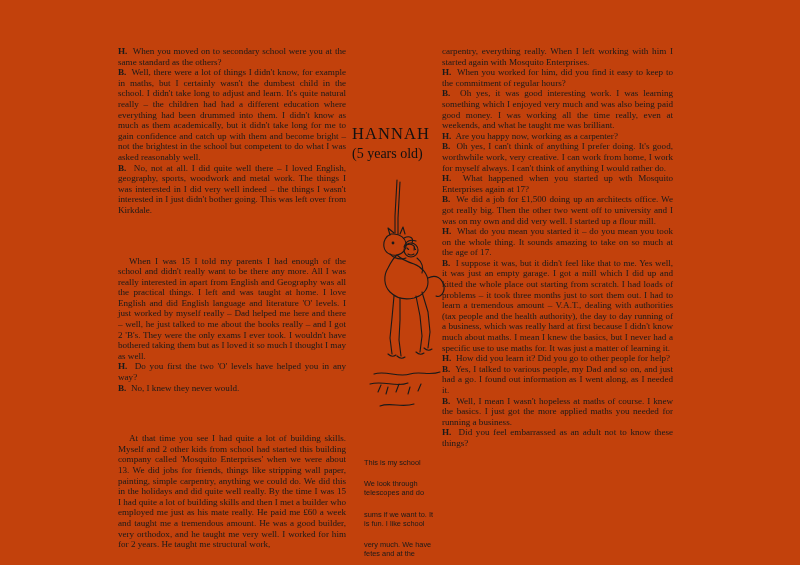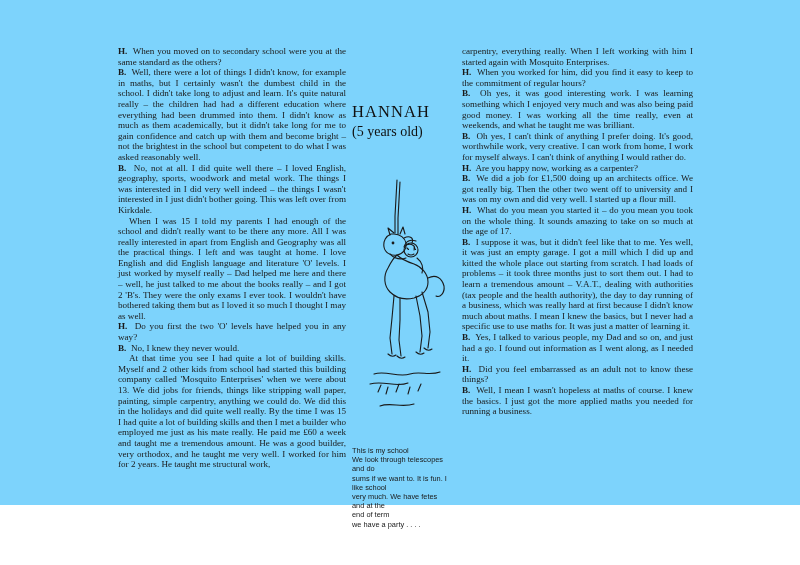--- a/index.html
+++ b/index.html
@@ -17,8 +17,8 @@
   .page {
     position: relative;
     width: 800px;
-    height: 505px;
-    background: #7dd3fc;
+    height: 565px;
+    background: #c2410c;
   }
   
   .col-left {

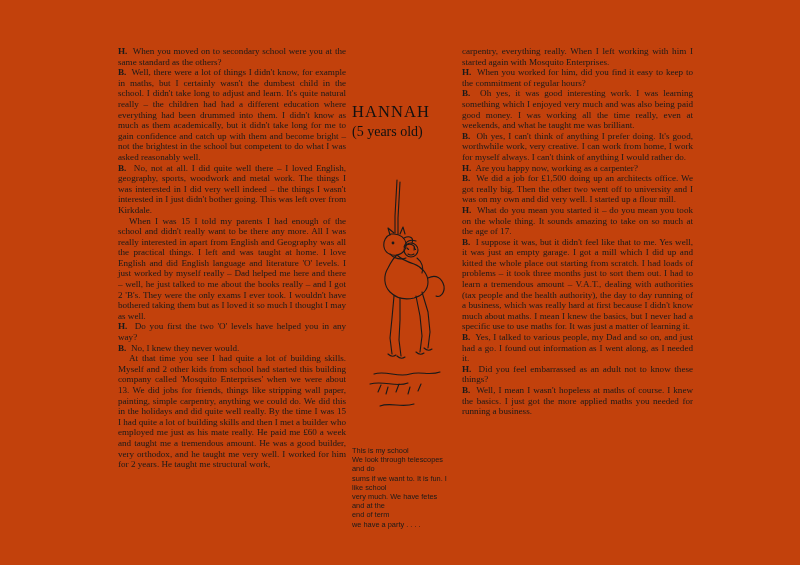--- a/index.html
+++ b/index.html
@@ -32,7 +32,7 @@
   }
   .col-right {
     position: absolute;
-    left: 462px;
+    left: 442px;
     top: 46px;
     width: 231px;
     font-size: 9.1px;

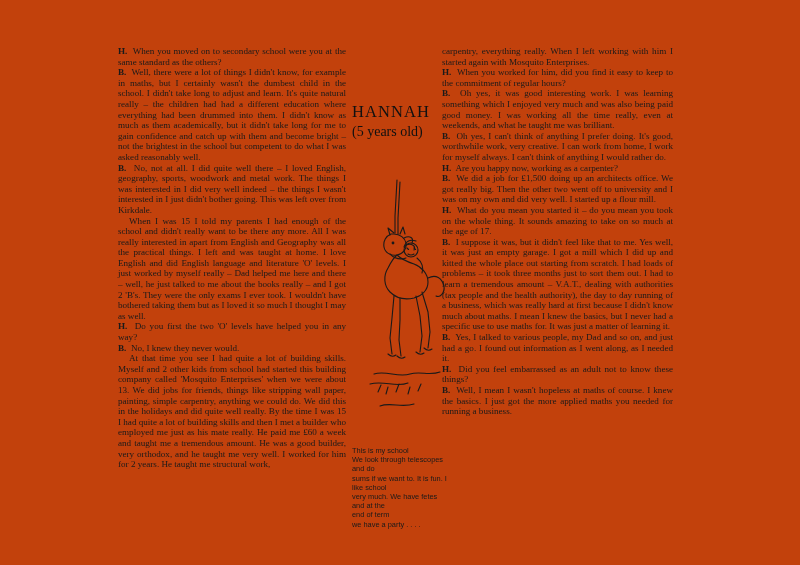--- a/index.html
+++ b/index.html
@@ -56,7 +56,7 @@
   .center-block {
     position: absolute;
     left: 352px;
-    top: 102px;
+    top: 124px;
     width: 100px;
   }
   .name-title {

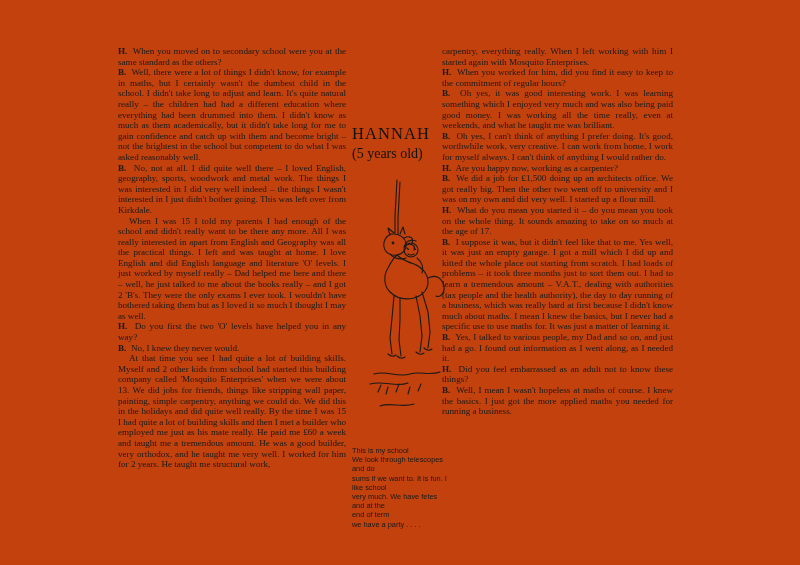--- a/index.html
+++ b/index.html
@@ -177,8 +177,8 @@
     <p class="qa"><span>carpentry, everything really. When I left working with him I started again with Mosquito Enterprises.</span></p>
     <p class="qa"><span class="spk">H.</span>&nbsp; <span>When you worked for him, did you find it easy to keep to the commitment of regular hours?</span></p>
     <p class="qa"><span class="spk">B.</span>&nbsp; <span>Oh yes, it was good interesting work. I was learning something which I enjoyed very much and was also being paid good money. I was working all the time really, even at weekends, and what he taught me was brilliant.</span></p>
+    <p class="qa"><span class="spk">H.</span>&nbsp; <span>Are you happy now, working as a carpenter?</span></p>
     <p class="qa"><span class="spk">B.</span>&nbsp; <span>Oh yes, I can't think of anything I prefer doing. It's good, worthwhile work, very creative. I can work from home, I work for myself always. I can't think of anything I would rather do.</span></p>
-    <p class="qa"><span class="spk">H.</span>&nbsp; <span>Are you happy now, working as a carpenter?</span></p>
     <p class="qa"><span class="spk">B.</span>&nbsp; <span>We did a job for £1,500 doing up an architects office. We got really big. Then the other two went off to university and I was on my own and did very well. I started up a flour mill.</span></p>
     <p class="qa"><span class="spk">H.</span>&nbsp; <span>What do you mean you started it – do you mean you took on the whole thing. It sounds amazing to take on so much at the age of 17.</span></p>
     <p class="qa"><span class="spk">B.</span>&nbsp; <span>I suppose it was, but it didn't feel like that to me. Yes well, it was just an empty garage. I got a mill which I did up and kitted the whole place out starting from scratch. I had loads of problems – it took three months just to sort them out. I had to learn a tremendous amount – V.A.T., dealing with authorities (tax people and the health authority), the day to day running of a business, which was really hard at first because I didn't know much about maths. I mean I knew the basics, but I never had a specific use to use maths for. It was just a matter of learning it.</span></p>

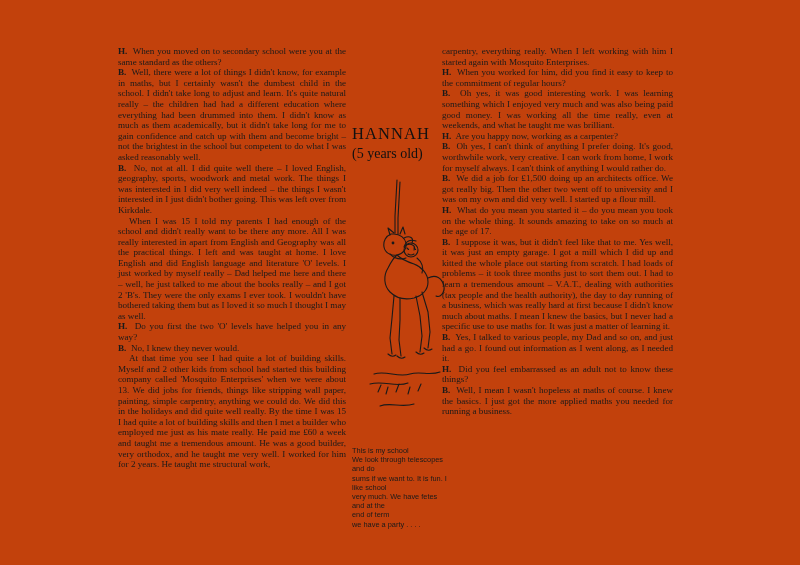--- a/index.html
+++ b/index.html
@@ -179,6 +179,7 @@
     <p class="qa"><span class="spk">B.</span>&nbsp; <span>Oh yes, it was good interesting work. I was learning something which I enjoyed very much and was also being paid good money. I was working all the time really, even at weekends, and what he taught me was brilliant.</span></p>
     <p class="qa"><span class="spk">H.</span>&nbsp; <span>Are you happy now, working as a carpenter?</span></p>
     <p class="qa"><span class="spk">B.</span>&nbsp; <span>Oh yes, I can't think of anything I prefer doing. It's good, worthwhile work, very creative. I can work from home, I work for myself always. I can't think of anything I would rather do.</span></p>
+    <p class="qa"><span class="spk">H.</span>&nbsp; <span>What happened when you started up wth Mosquito Enterprises again at 17?</span></p>
     <p class="qa"><span class="spk">B.</span>&nbsp; <span>We did a job for £1,500 doing up an architects office. We got really big. Then the other two went off to university and I was on my own and did very well. I started up a flour mill.</span></p>
     <p class="qa"><span class="spk">H.</span>&nbsp; <span>What do you mean you started it – do you mean you took on the whole thing. It sounds amazing to take on so much at the age of 17.</span></p>
     <p class="qa"><span class="spk">B.</span>&nbsp; <span>I suppose it was, but it didn't feel like that to me. Yes well, it was just an empty garage. I got a mill which I did up and kitted the whole place out starting from scratch. I had loads of problems – it took three months just to sort them out. I had to learn a tremendous amount – V.A.T., dealing with authorities (tax people and the health authority), the day to day running of a business, which was really hard at first because I didn't know much about maths. I mean I knew the basics, but I never had a specific use to use maths for. It was just a matter of learning it.</span></p>

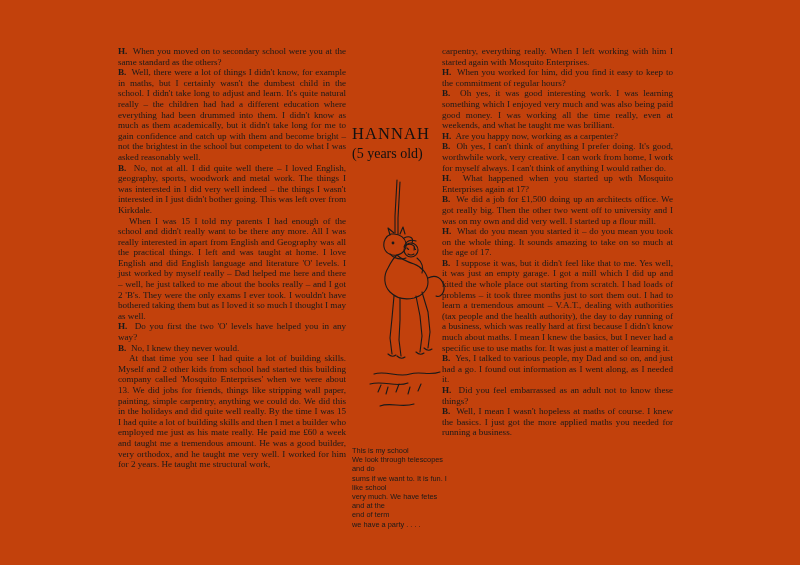--- a/index.html
+++ b/index.html
@@ -51,6 +51,7 @@
   }
   .para-indent {
     text-indent: 11px;
+    margin-top: 40px;
   }
   
   .center-block {

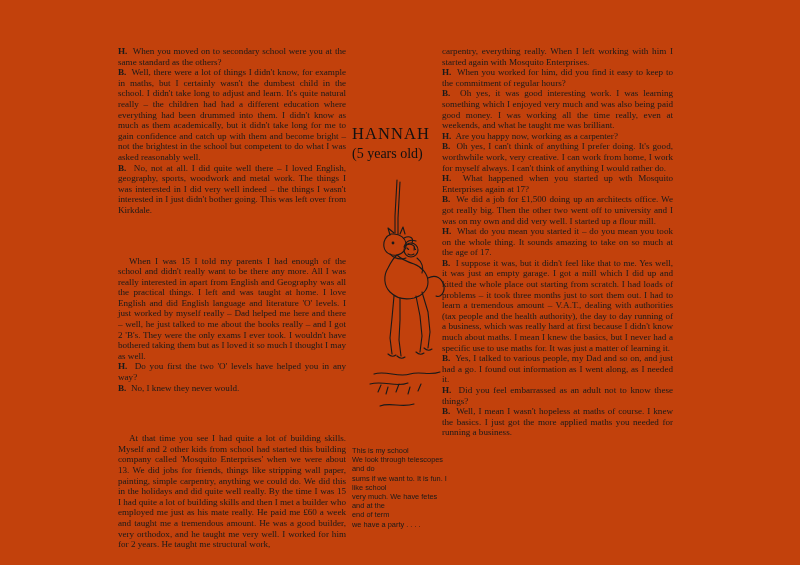--- a/index.html
+++ b/index.html
@@ -184,6 +184,7 @@
     <p class="qa"><span class="spk">B.</span>&nbsp; <span>We did a job for £1,500 doing up an architects office. We got really big. Then the other two went off to university and I was on my own and did very well. I started up a flour mill.</span></p>
     <p class="qa"><span class="spk">H.</span>&nbsp; <span>What do you mean you started it – do you mean you took on the whole thing. It sounds amazing to take on so much at the age of 17.</span></p>
     <p class="qa"><span class="spk">B.</span>&nbsp; <span>I suppose it was, but it didn't feel like that to me. Yes well, it was just an empty garage. I got a mill which I did up and kitted the whole place out starting from scratch. I had loads of problems – it took three months just to sort them out. I had to learn a tremendous amount – V.A.T., dealing with authorities (tax people and the health authority), the day to day running of a business, which was really hard at first because I didn't know much about maths. I mean I knew the basics, but I never had a specific use to use maths for. It was just a matter of learning it.</span></p>
+    <p class="qa"><span class="spk">H.</span>&nbsp; <span>How did you learn it? Did you go to other people for help?</span></p>
     <p class="qa"><span class="spk">B.</span>&nbsp; <span>Yes, I talked to various people, my Dad and so on, and just had a go. I found out information as I went along, as I needed it.</span></p>
     <p class="qa"><span class="spk">H.</span>&nbsp; <span>Did you feel embarrassed as an adult not to know these things?</span></p>
     <p class="qa"><span class="spk">B.</span>&nbsp; <span>Well, I mean I wasn't hopeless at maths of course. I knew the basics. I just got the more applied maths you needed for running a business.</span></p>

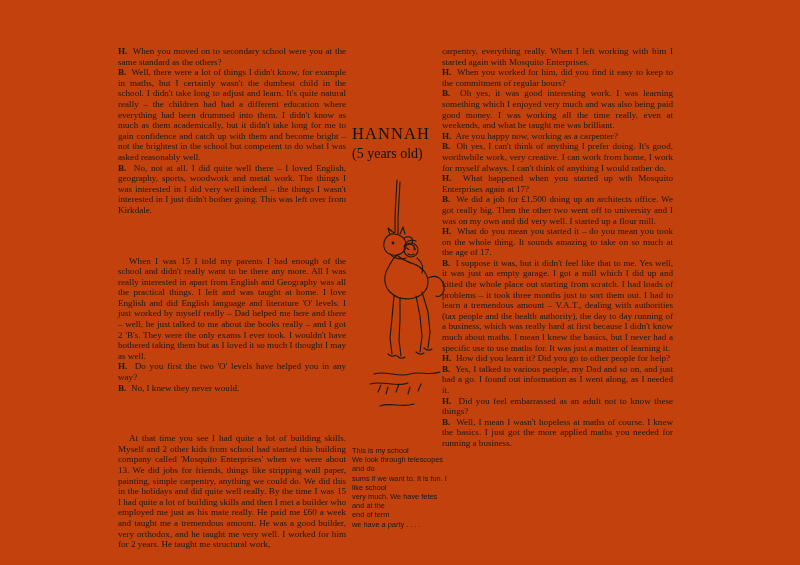--- a/index.html
+++ b/index.html
@@ -186,8 +186,8 @@
     <p class="qa"><span class="spk">B.</span>&nbsp; <span>I suppose it was, but it didn't feel like that to me. Yes well, it was just an empty garage. I got a mill which I did up and kitted the whole place out starting from scratch. I had loads of problems – it took three months just to sort them out. I had to learn a tremendous amount – V.A.T., dealing with authorities (tax people and the health authority), the day to day running of a business, which was really hard at first because I didn't know much about maths. I mean I knew the basics, but I never had a specific use to use maths for. It was just a matter of learning it.</span></p>
     <p class="qa"><span class="spk">H.</span>&nbsp; <span>How did you learn it? Did you go to other people for help?</span></p>
     <p class="qa"><span class="spk">B.</span>&nbsp; <span>Yes, I talked to various people, my Dad and so on, and just had a go. I found out information as I went along, as I needed it.</span></p>
+    <p class="qa"><span class="spk">B.</span>&nbsp; <span>Well, I mean I wasn't hopeless at maths of course. I knew the basics. I just got the more applied maths you needed for running a business.</span></p>
     <p class="qa"><span class="spk">H.</span>&nbsp; <span>Did you feel embarrassed as an adult not to know these things?</span></p>
-    <p class="qa"><span class="spk">B.</span>&nbsp; <span>Well, I mean I wasn't hopeless at maths of course. I knew the basics. I just got the more applied maths you needed for running a business.</span></p>
   </div>
 
 </div>

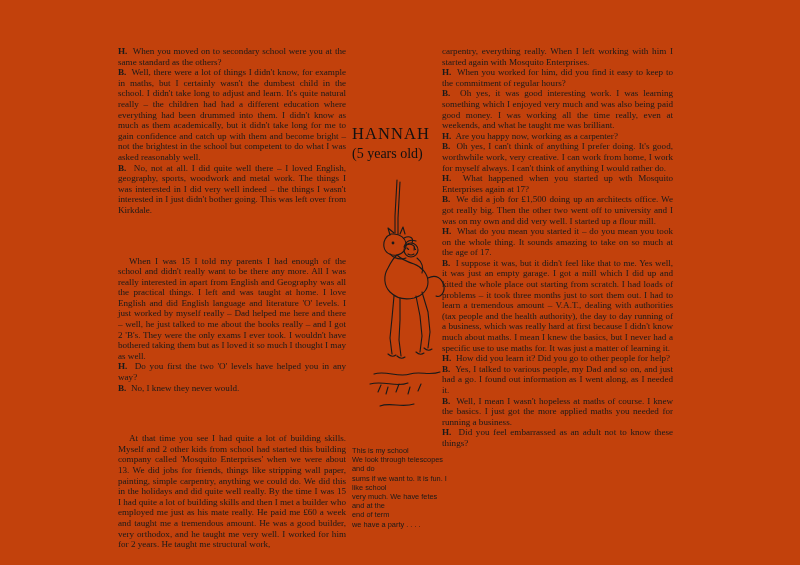--- a/index.html
+++ b/index.html
@@ -93,7 +93,7 @@
     color: #1a1a1a;
   }
   .caption p {
-    margin: 0;
+    margin: 12px;
   }
 </style>
 </head>

